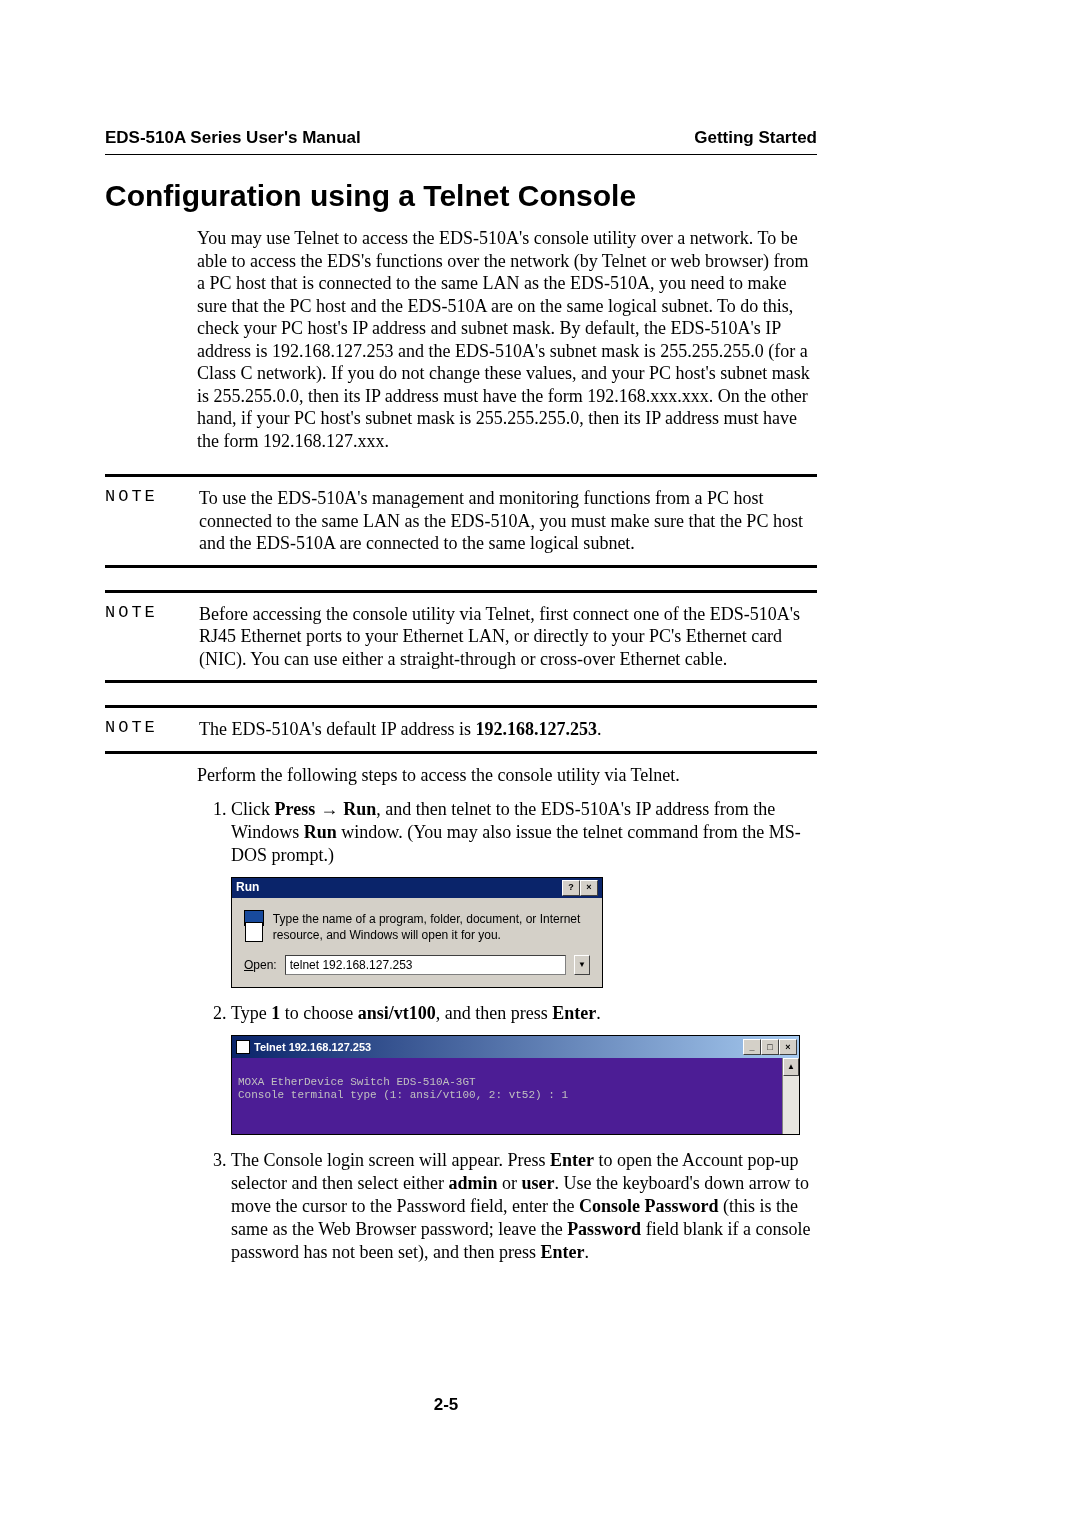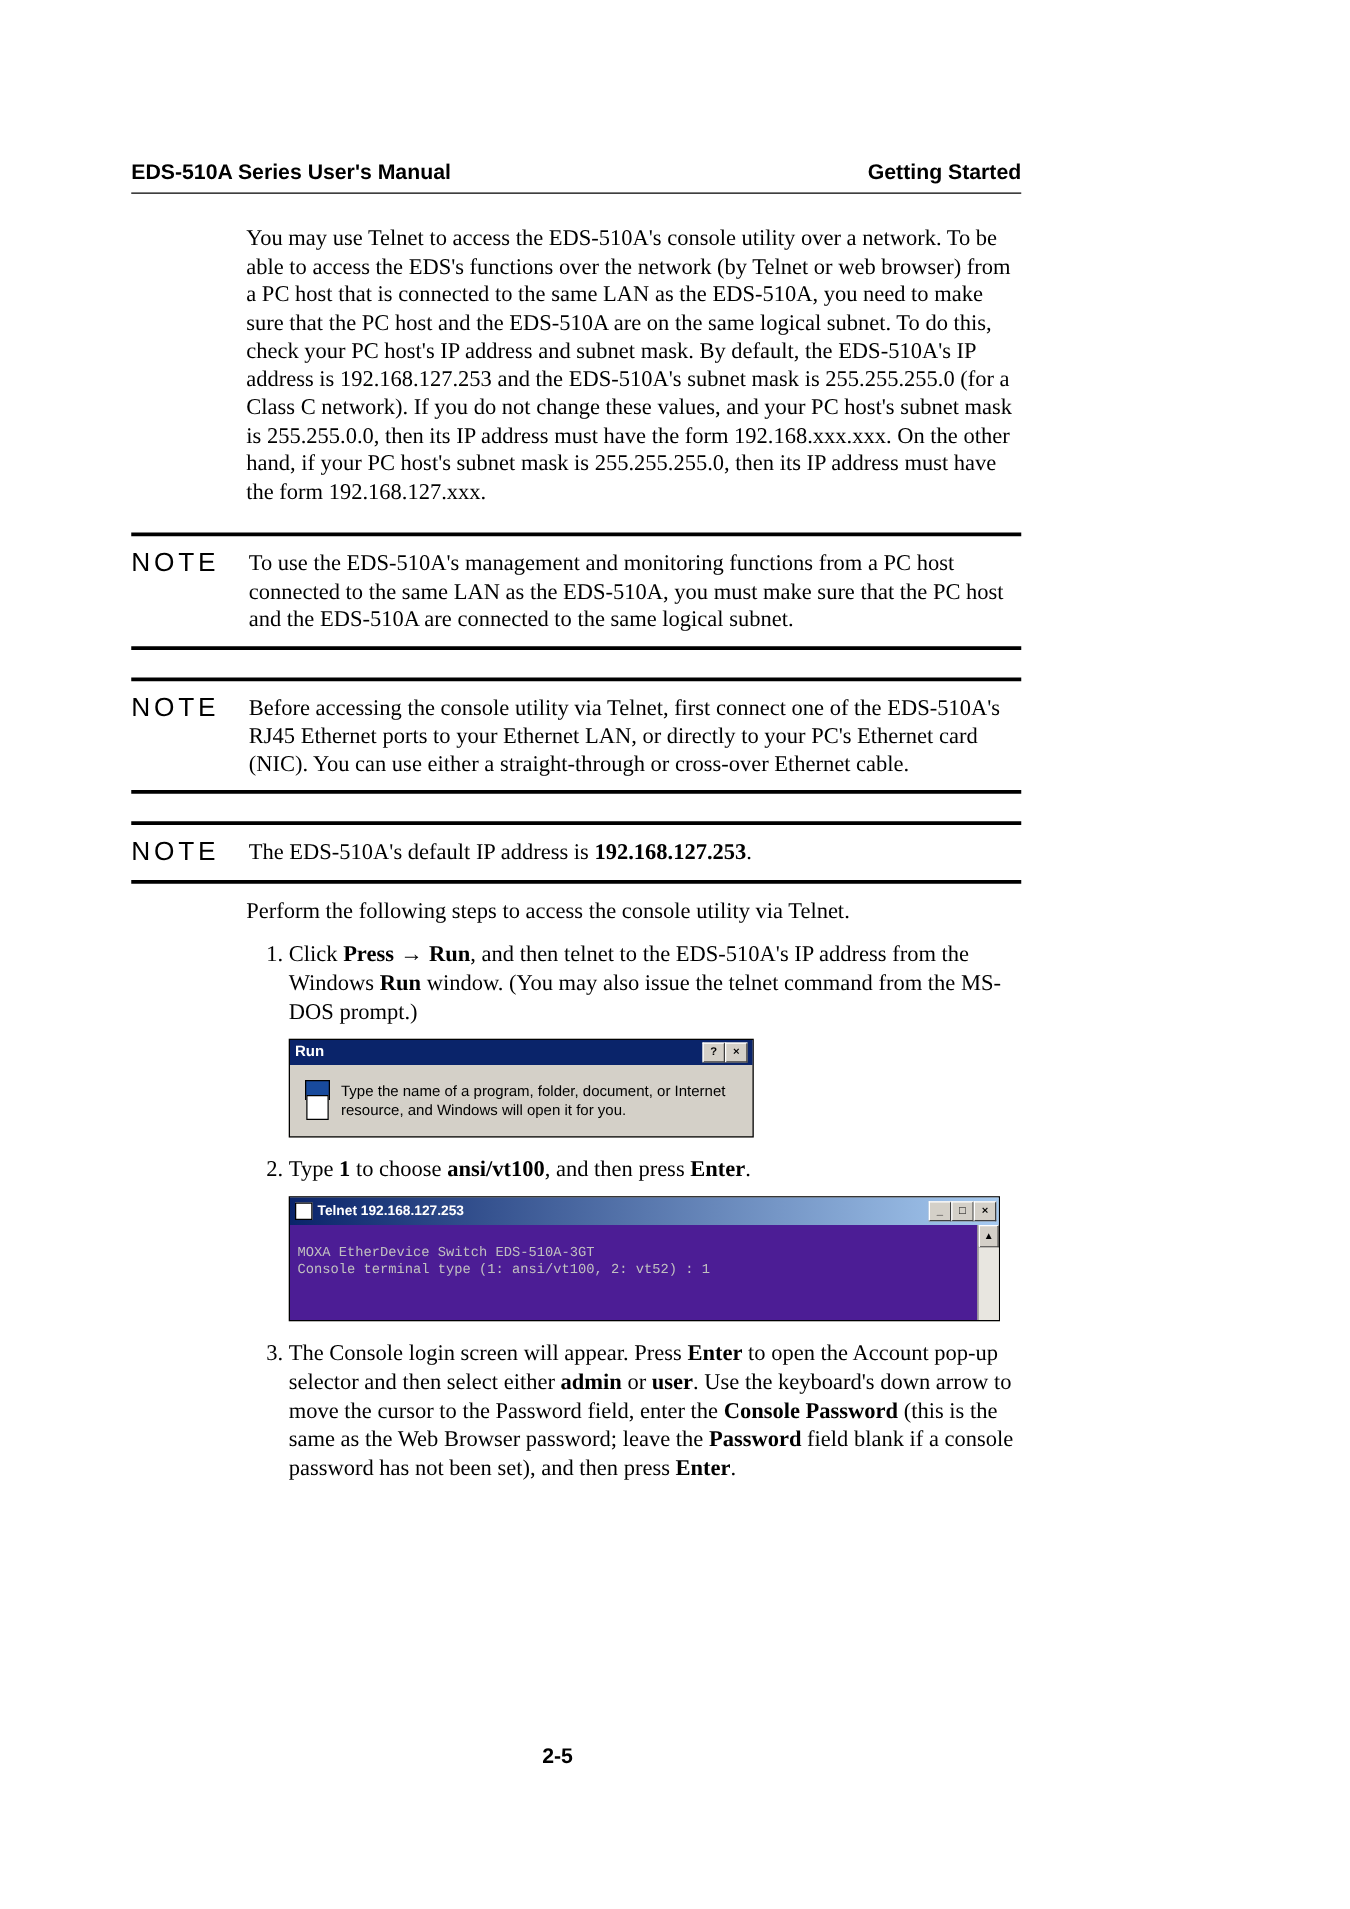--- a/index.html
+++ b/index.html
@@ -189,6 +189,7 @@
     <span>Getting Started</span>
   </div>
 
+  <h1 class="section-title">Configuration using a Telnet Console</h1>
 
   <div class="body-indent">
     <p>You may use Telnet to access the EDS-510A's console utility over a network. To be able to access the EDS's functions over the network (by Telnet or web browser) from a PC host that is connected to the same LAN as the EDS-510A, you need to make sure that the PC host and the EDS-510A are on the same logical subnet. To do this, check your PC host's IP address and subnet mask. By default, the EDS-510A's IP address is 192.168.127.253 and the EDS-510A's subnet mask is 255.255.255.0 (for a Class C network). If you do not change these values, and your PC host's subnet mask is 255.255.0.0, then its IP address must have the form 192.168.xxx.xxx. On the other hand, if your PC host's subnet mask is 255.255.255.0, then its IP address must have the form 192.168.127.xxx.</p>

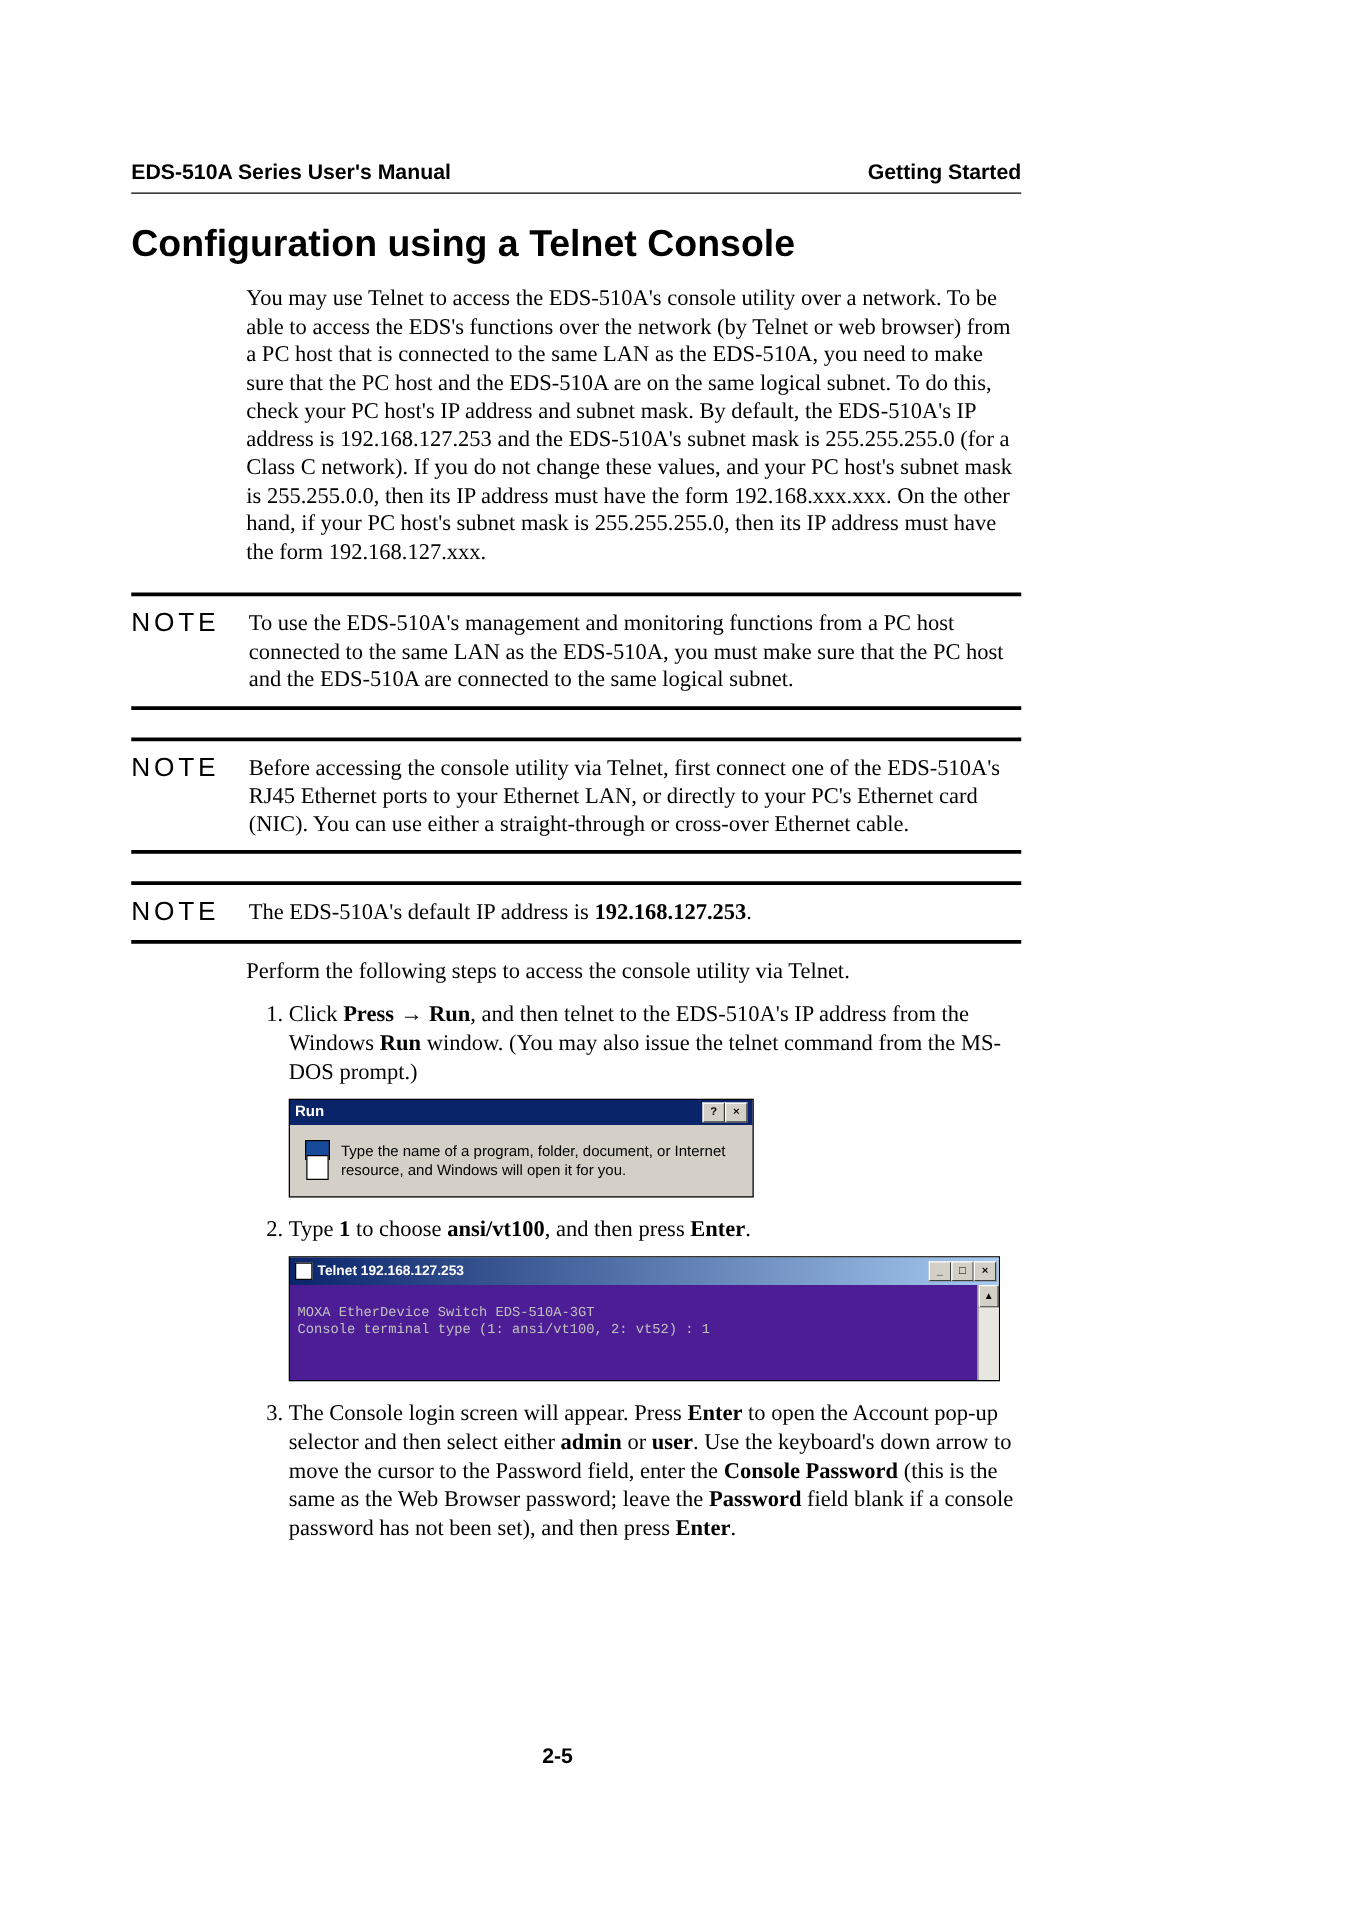--- a/index.html
+++ b/index.html
@@ -50,8 +50,8 @@
     gap: 22px;
   }
   .note-label {
-    font-family: Liberation Sans, sans-serif;
-    font-size: 21px;
+    font-family: Liberation Mono, monospace;
+    font-size: 17px;
     letter-spacing: 3px;
     flex: 0 0 72px;
   }

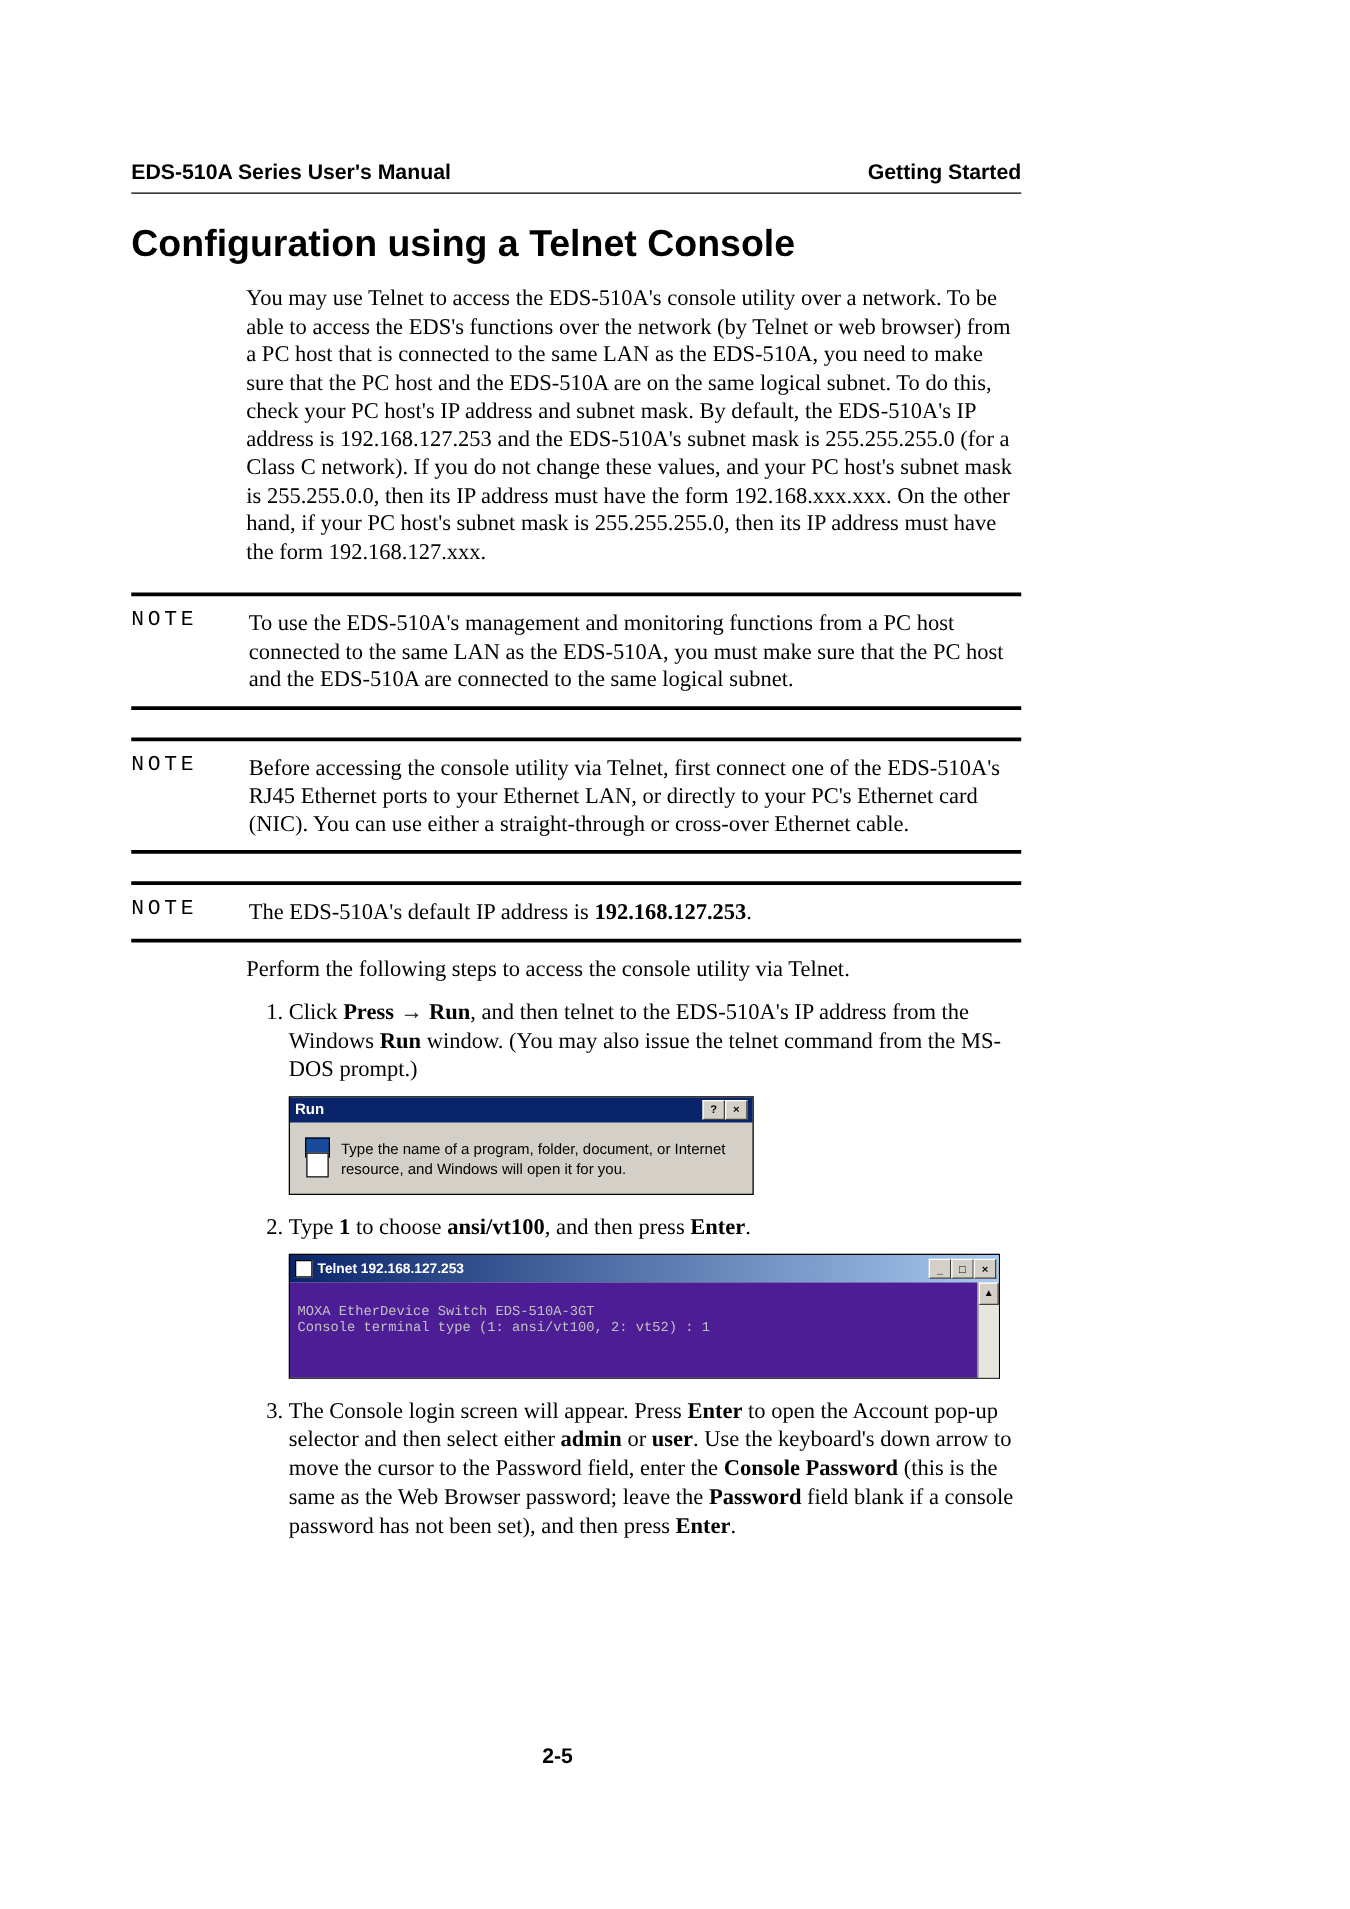--- a/index.html
+++ b/index.html
@@ -236,6 +236,11 @@
           </div>
           <div class="run-desc">Type the name of a program, folder, document, or Internet resource, and Windows will open it for you.</div>
         </div>
+        <div class="run-open-row">
+          <label><span class="ul">O</span><span>pen:</span></label>
+          <input class="run-input" value="telnet 192.168.127.253" style="">
+          <div class="run-drop">▼</div>
+        </div>
       </div>
     </li>
 

